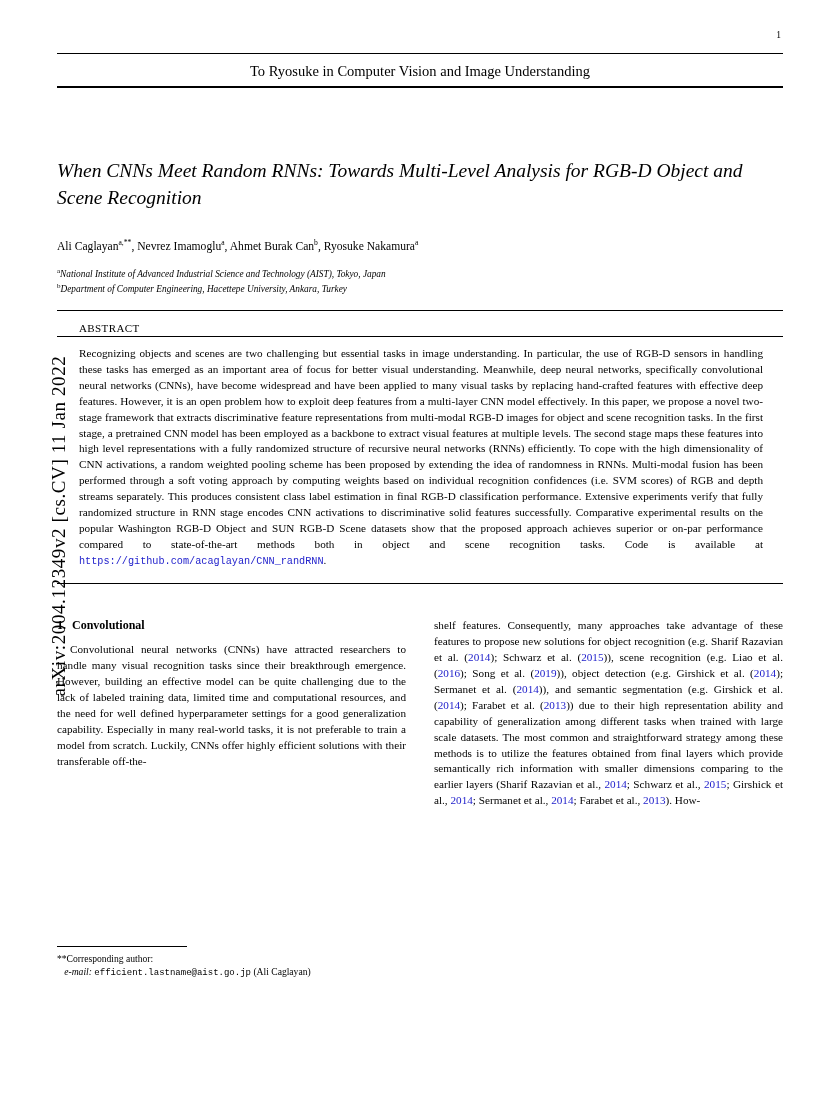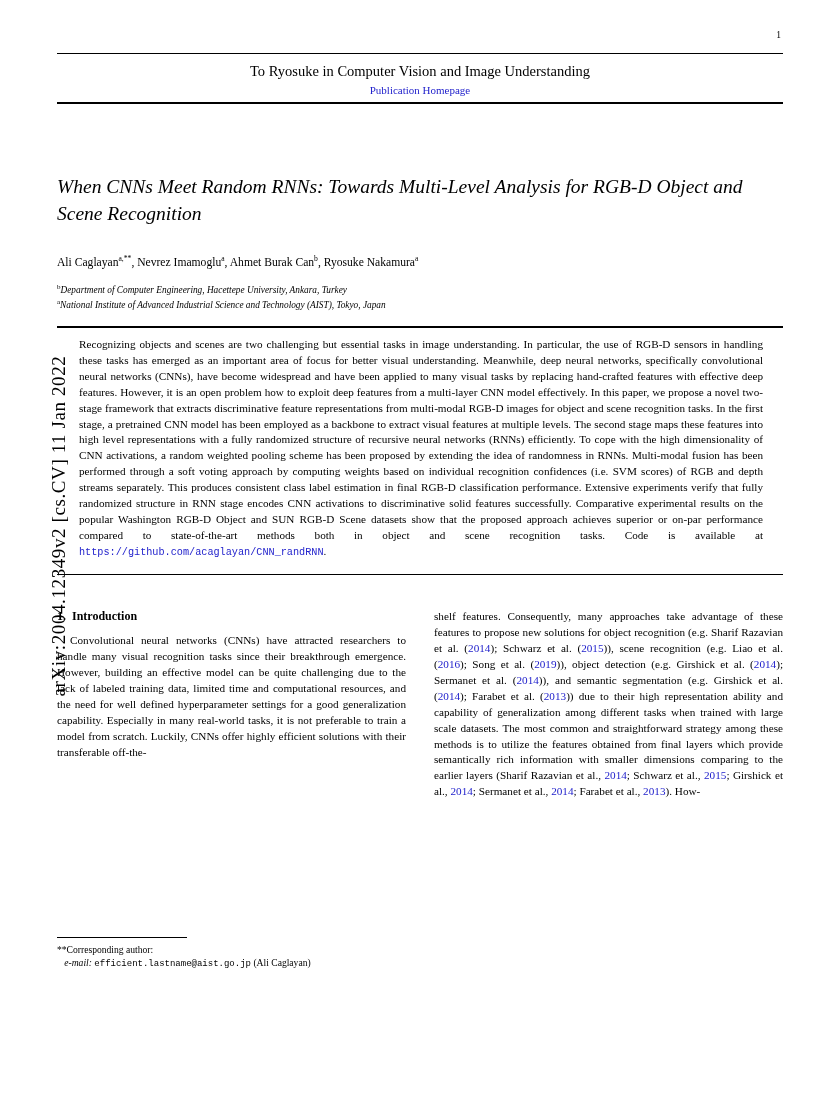--- a/index.html
+++ b/index.html
@@ -170,7 +170,6 @@
 
     <div class="journal-band">
       <div class="journal-line"><span>To Ryosuke in </span><span class="ital">Computer Vision and Image Understanding</span></div>
-      <div class="journal-link">Publication Homepage</div>
     </div>
 
     <div class="rule-thick"></div>

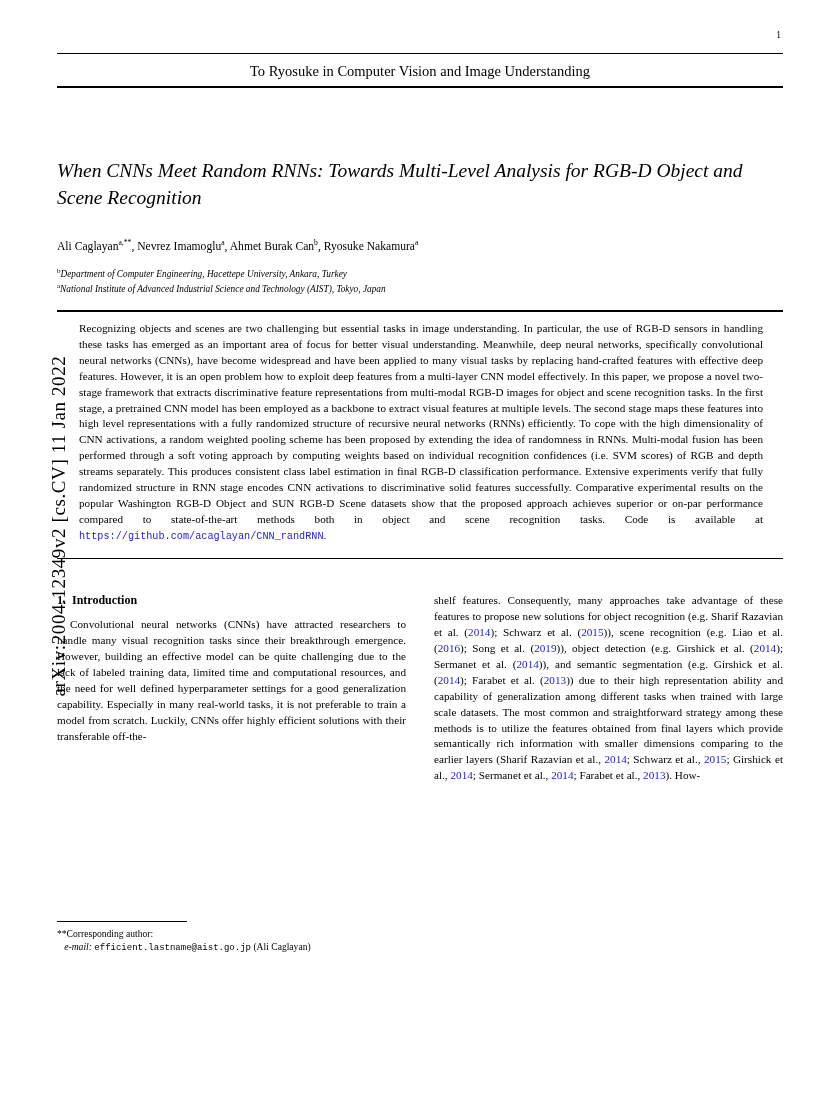--- a/index.html
+++ b/index.html
@@ -178,8 +178,8 @@
       <h1 class="paper-title">When CNNs Meet Random RNNs: Towards Multi-Level Analysis for RGB-D Object and Scene Recognition</h1>
       <div class="authors">Ali Caglayan<sup>a,**</sup>, Nevrez Imamoglu<sup>a</sup>, Ahmet Burak Can<sup>b</sup>, Ryosuke Nakamura<sup>a</sup></div>
       <div class="affils">
+          <div><sup>a</sup>National Institute of Advanced Industrial Science and Technology (AIST), Tokyo, Japan</div>
           <div><sup>b</sup>Department of Computer Engineering, Hacettepe University, Ankara, Turkey</div>
-          <div><sup>a</sup>National Institute of Advanced Industrial Science and Technology (AIST), Tokyo, Japan</div>
         </div>
     </div>
 

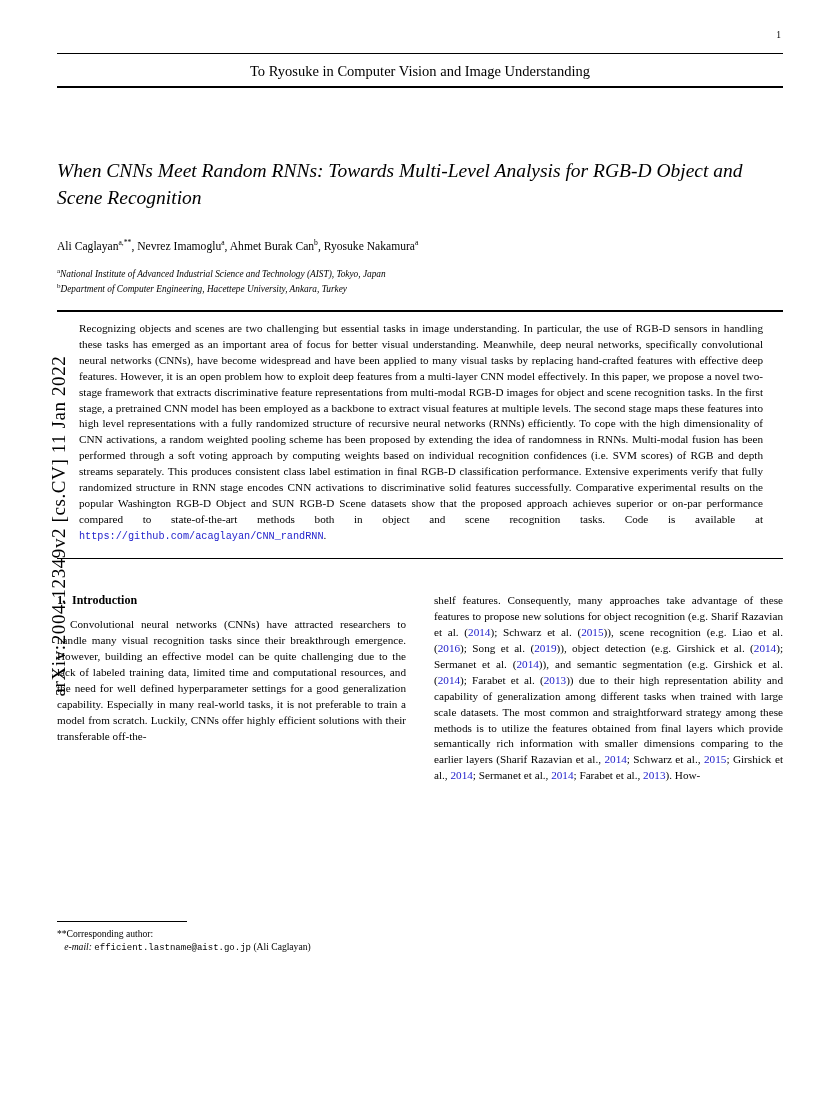--- a/index.html
+++ b/index.html
@@ -185,6 +185,7 @@
 
     <div class="abstract-wrap">
       <div class="abstract-rule-top"></div>
+      <div class="abstract-head">ABSTRACT</div>
       <div class="abstract-rule-mid"></div>
       <div class="abstract-body"><span>Recognizing objects and scenes are two challenging but essential tasks in image understanding. In particular, the use of RGB-D sensors in handling these tasks has emerged as an important area of focus for better visual understanding. Meanwhile, deep neural networks, specifically convolutional neural networks (CNNs), have become widespread and have been applied to many visual tasks by replacing hand-crafted features with effective deep features. However, it is an open problem how to exploit deep features from a multi-layer CNN model effectively. In this paper, we propose a novel two-stage framework that extracts discriminative feature representations from multi-modal RGB-D images for object and scene recognition tasks. In the first stage, a pretrained CNN model has been employed as a backbone to extract visual features at multiple levels. The second stage maps these features into high level representations with a fully randomized structure of recursive neural networks (RNNs) efficiently. To cope with the high dimensionality of CNN activations, a random weighted pooling scheme has been proposed by extending the idea of randomness in RNNs. Multi-modal fusion has been performed through a soft voting approach by computing weights based on individual recognition confidences (i.e. SVM scores) of RGB and depth streams separately. This produces consistent class label estimation in final RGB-D classification performance. Extensive experiments verify that fully randomized structure in RNN stage encodes CNN activations to discriminative solid features successfully. Comparative experimental results on the popular Washington RGB-D Object and SUN RGB-D Scene datasets show that the proposed approach achieves superior or on-par performance compared to state-of-the-art methods both in object and scene recognition tasks. Code is available at </span><span class="mono-link">https://github.com/acaglayan/CNN_randRNN</span><span>.</span></div>
       <div class="abstract-rule-bottom"></div>

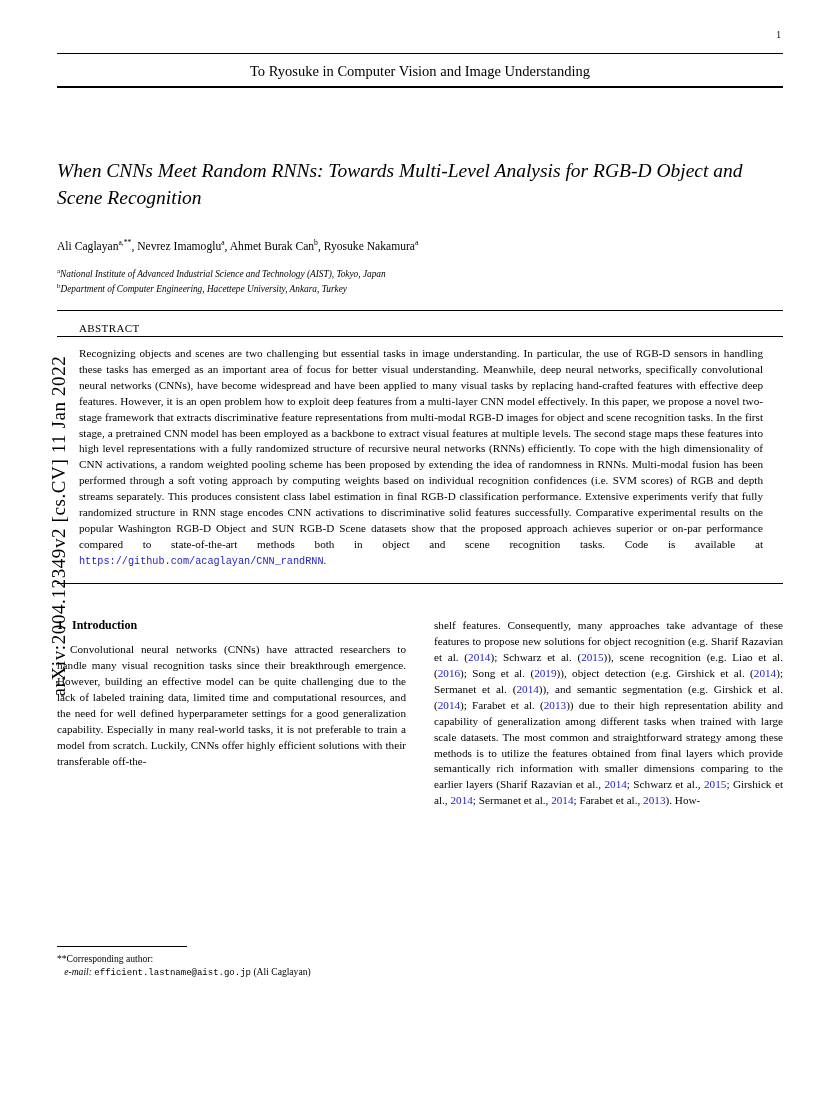--- a/index.html
+++ b/index.html
@@ -194,7 +194,7 @@
     <div class="columns">
 
       <div class="col col-left">
-        <div class="sec-head"><span>1.</span>&nbsp;&nbsp;<span>Introduction</span></div>
+        <div class="sec-head"><span>1.</span>&nbsp;&nbsp;<span>Convolutional</span></div>
         <p class="para indent">Convolutional neural networks (CNNs) have attracted researchers to handle many visual recognition tasks since their breakthrough emergence. However, building an effective model can be quite challenging due to the lack of labeled training data, limited time and computational resources, and the need for well defined hyperparameter settings for a good generalization capability. Especially in many real-world tasks, it is not preferable to train a model from scratch. Luckily, CNNs offer highly efficient solutions with their transferable off-the-</p>
         <div class="footnote-rule"></div>
         <div class="footnote">

